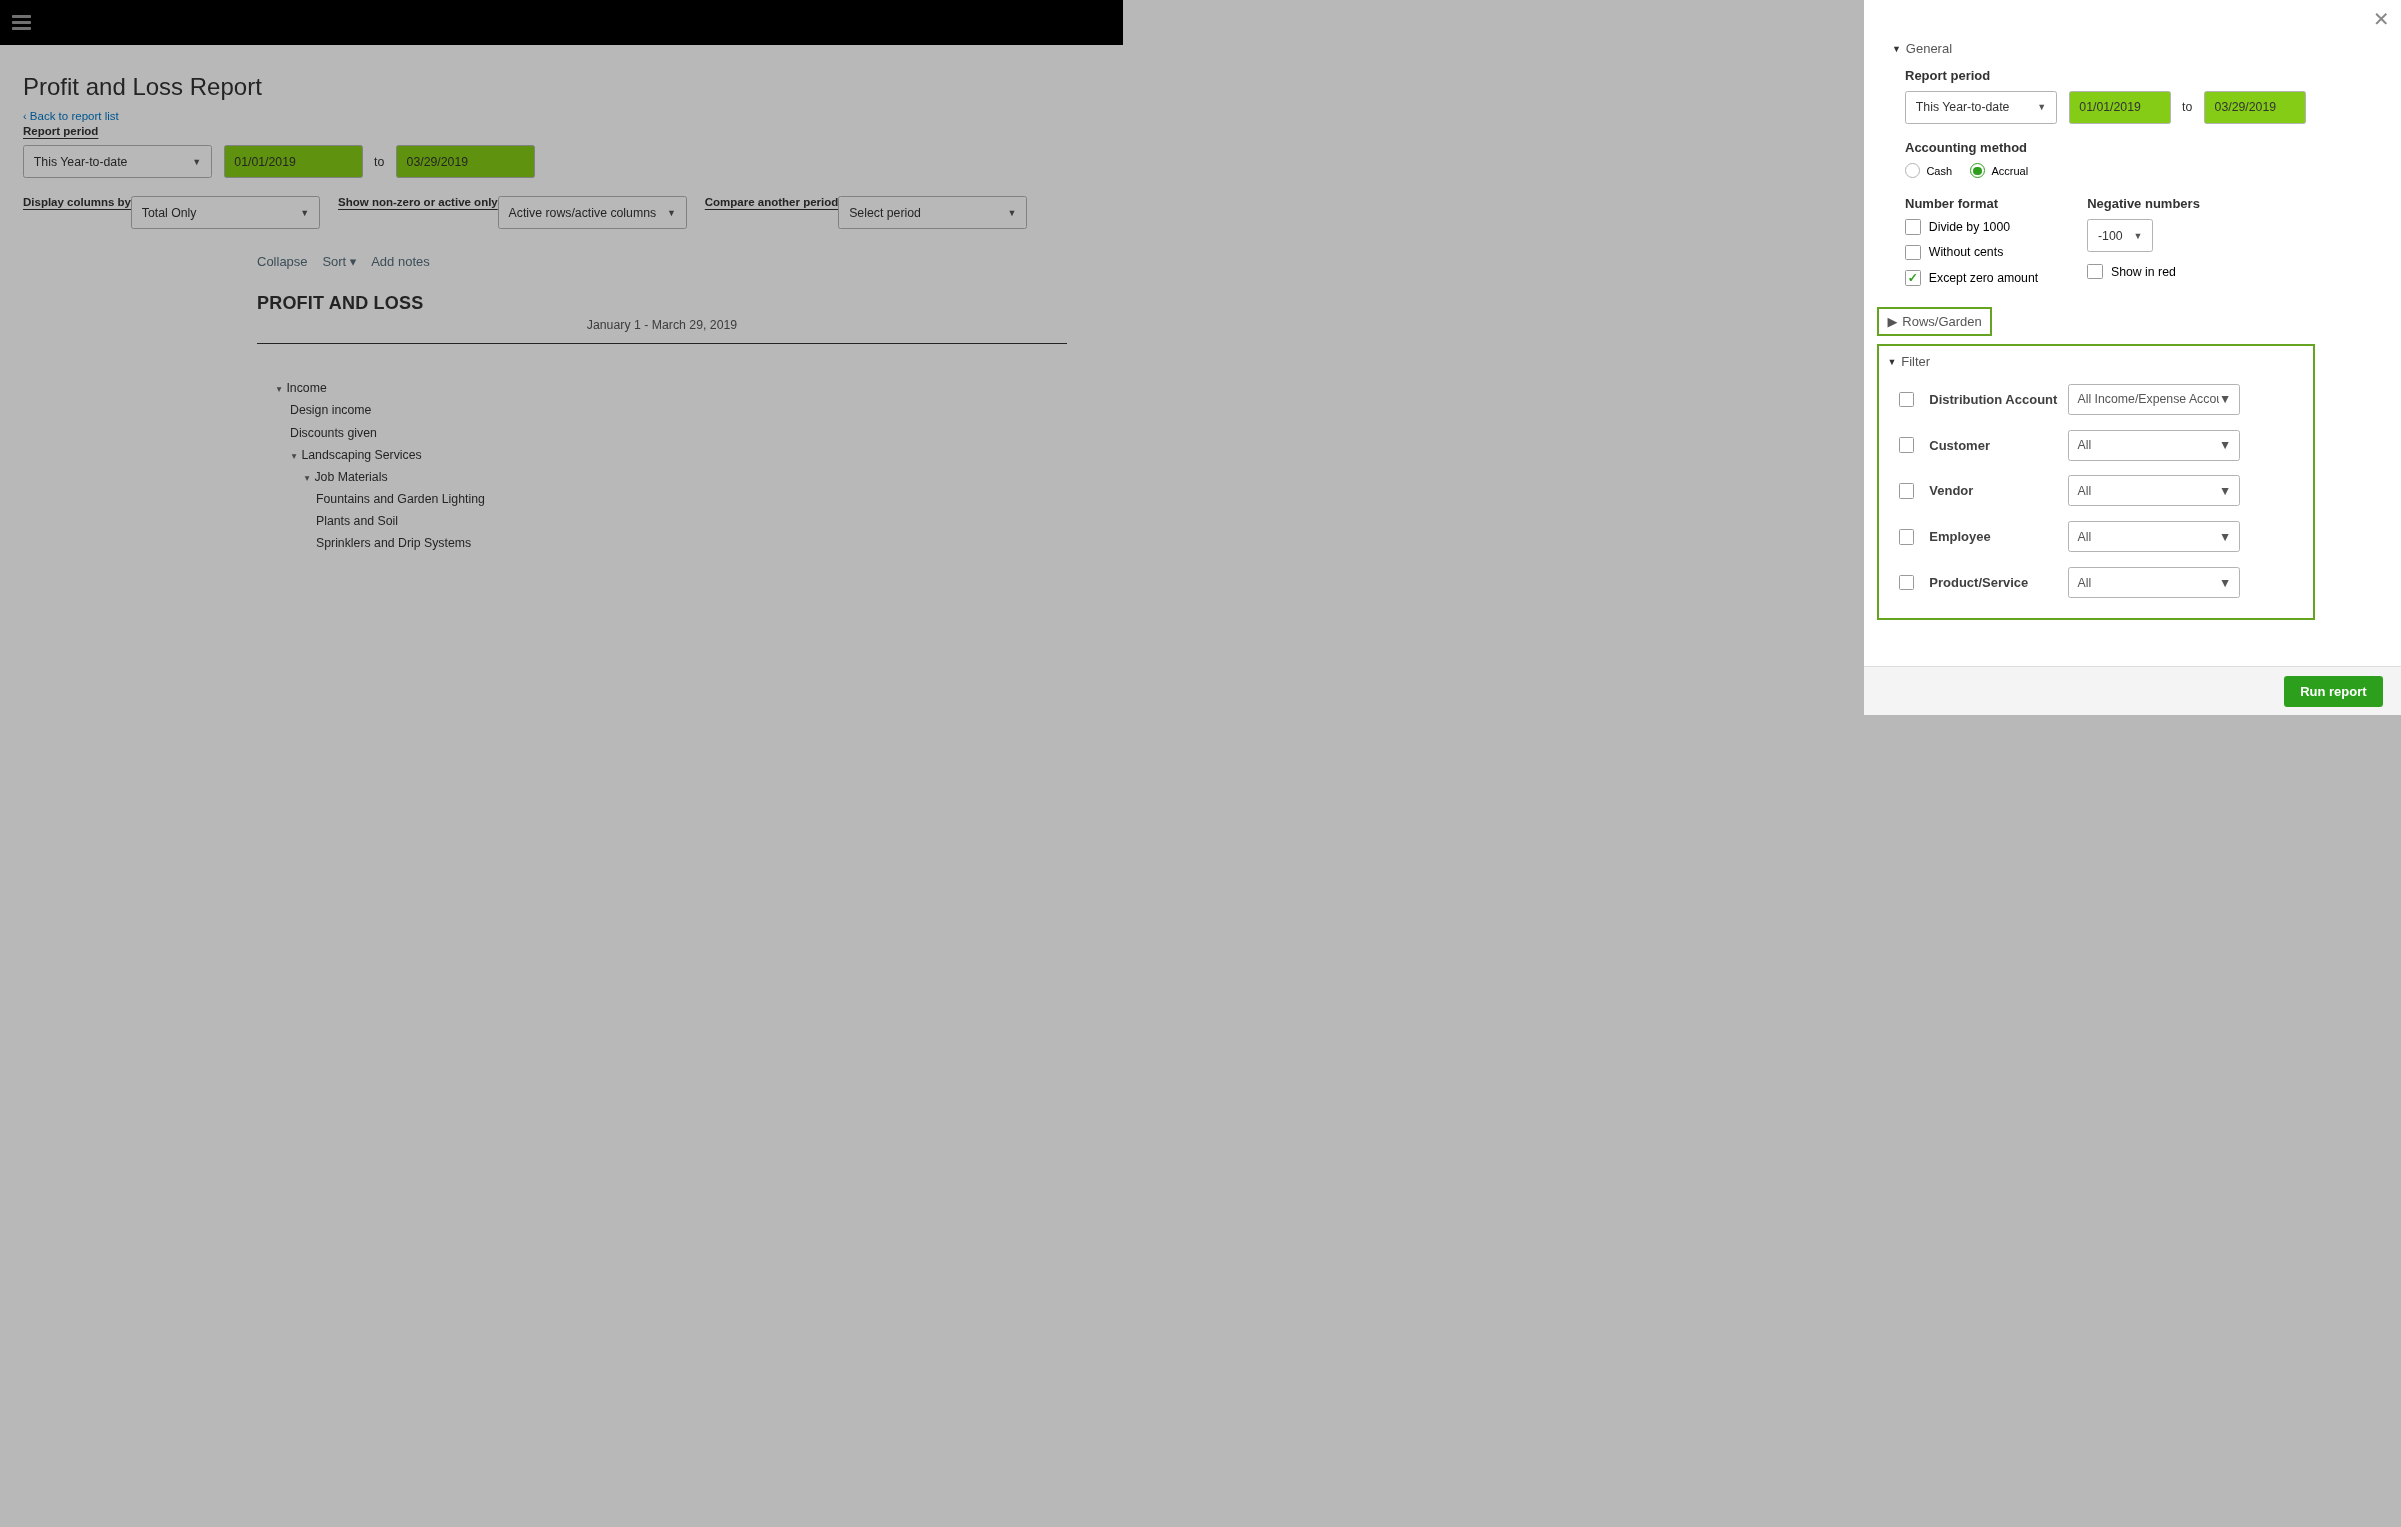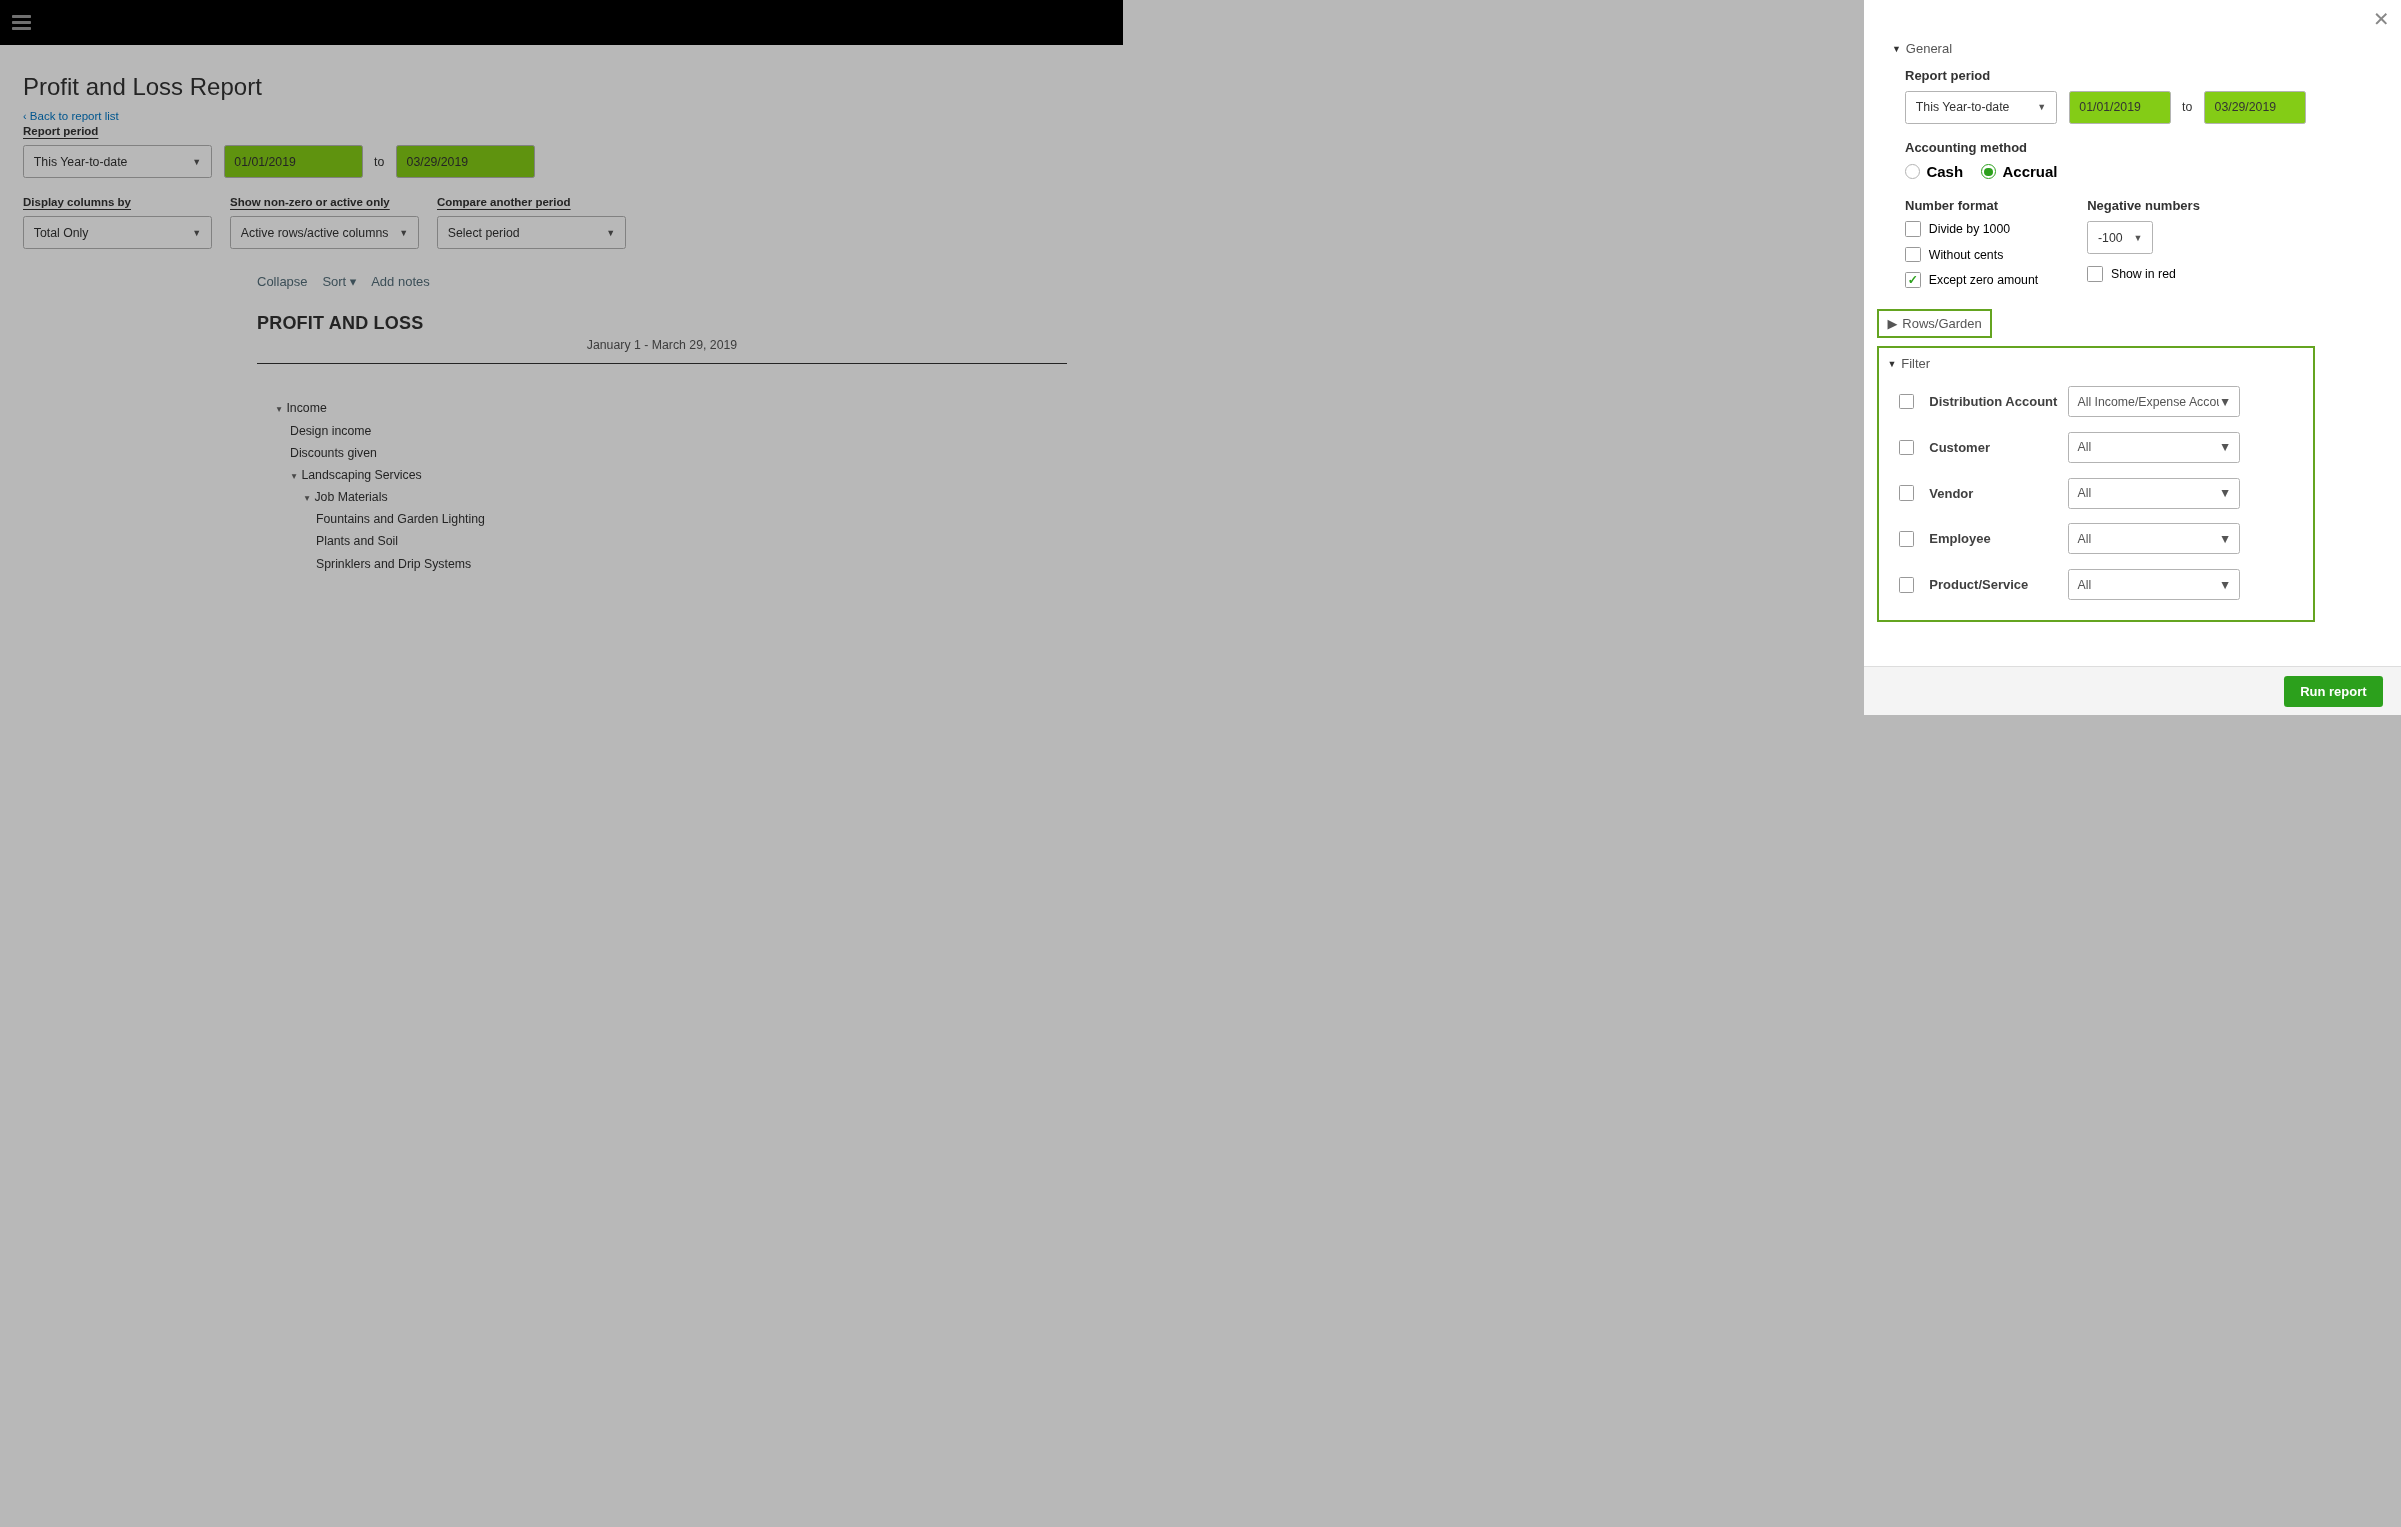--- a/index.html
+++ b/index.html
@@ -57,7 +57,7 @@
 .panel-row { display: flex; align-items: center; gap: 11.5px; margin-bottom: 16.4px; }
 
 .radio-row { display: flex; gap: 18px; margin-bottom: 18px; }
-.radio-item { display: flex; align-items: center; gap: 6.6px; font-size: 15px; font-weight: 700; }
+.radio-item { display: flex; align-items: center; gap: 6.6px; font-size: 11px; font-weight: 400; }
 .radio { width: 14.8px; height: 14.8px; border: 1.6px solid #b3b3b3; border-radius: 50%; display: flex; align-items: center; justify-content: center; }
 .radio.checked { border-color: #2ca01c; }
 .radio.checked::after { content: ""; width: 8.2px; height: 8.2px; background: #2ca01c; border-radius: 50%; }

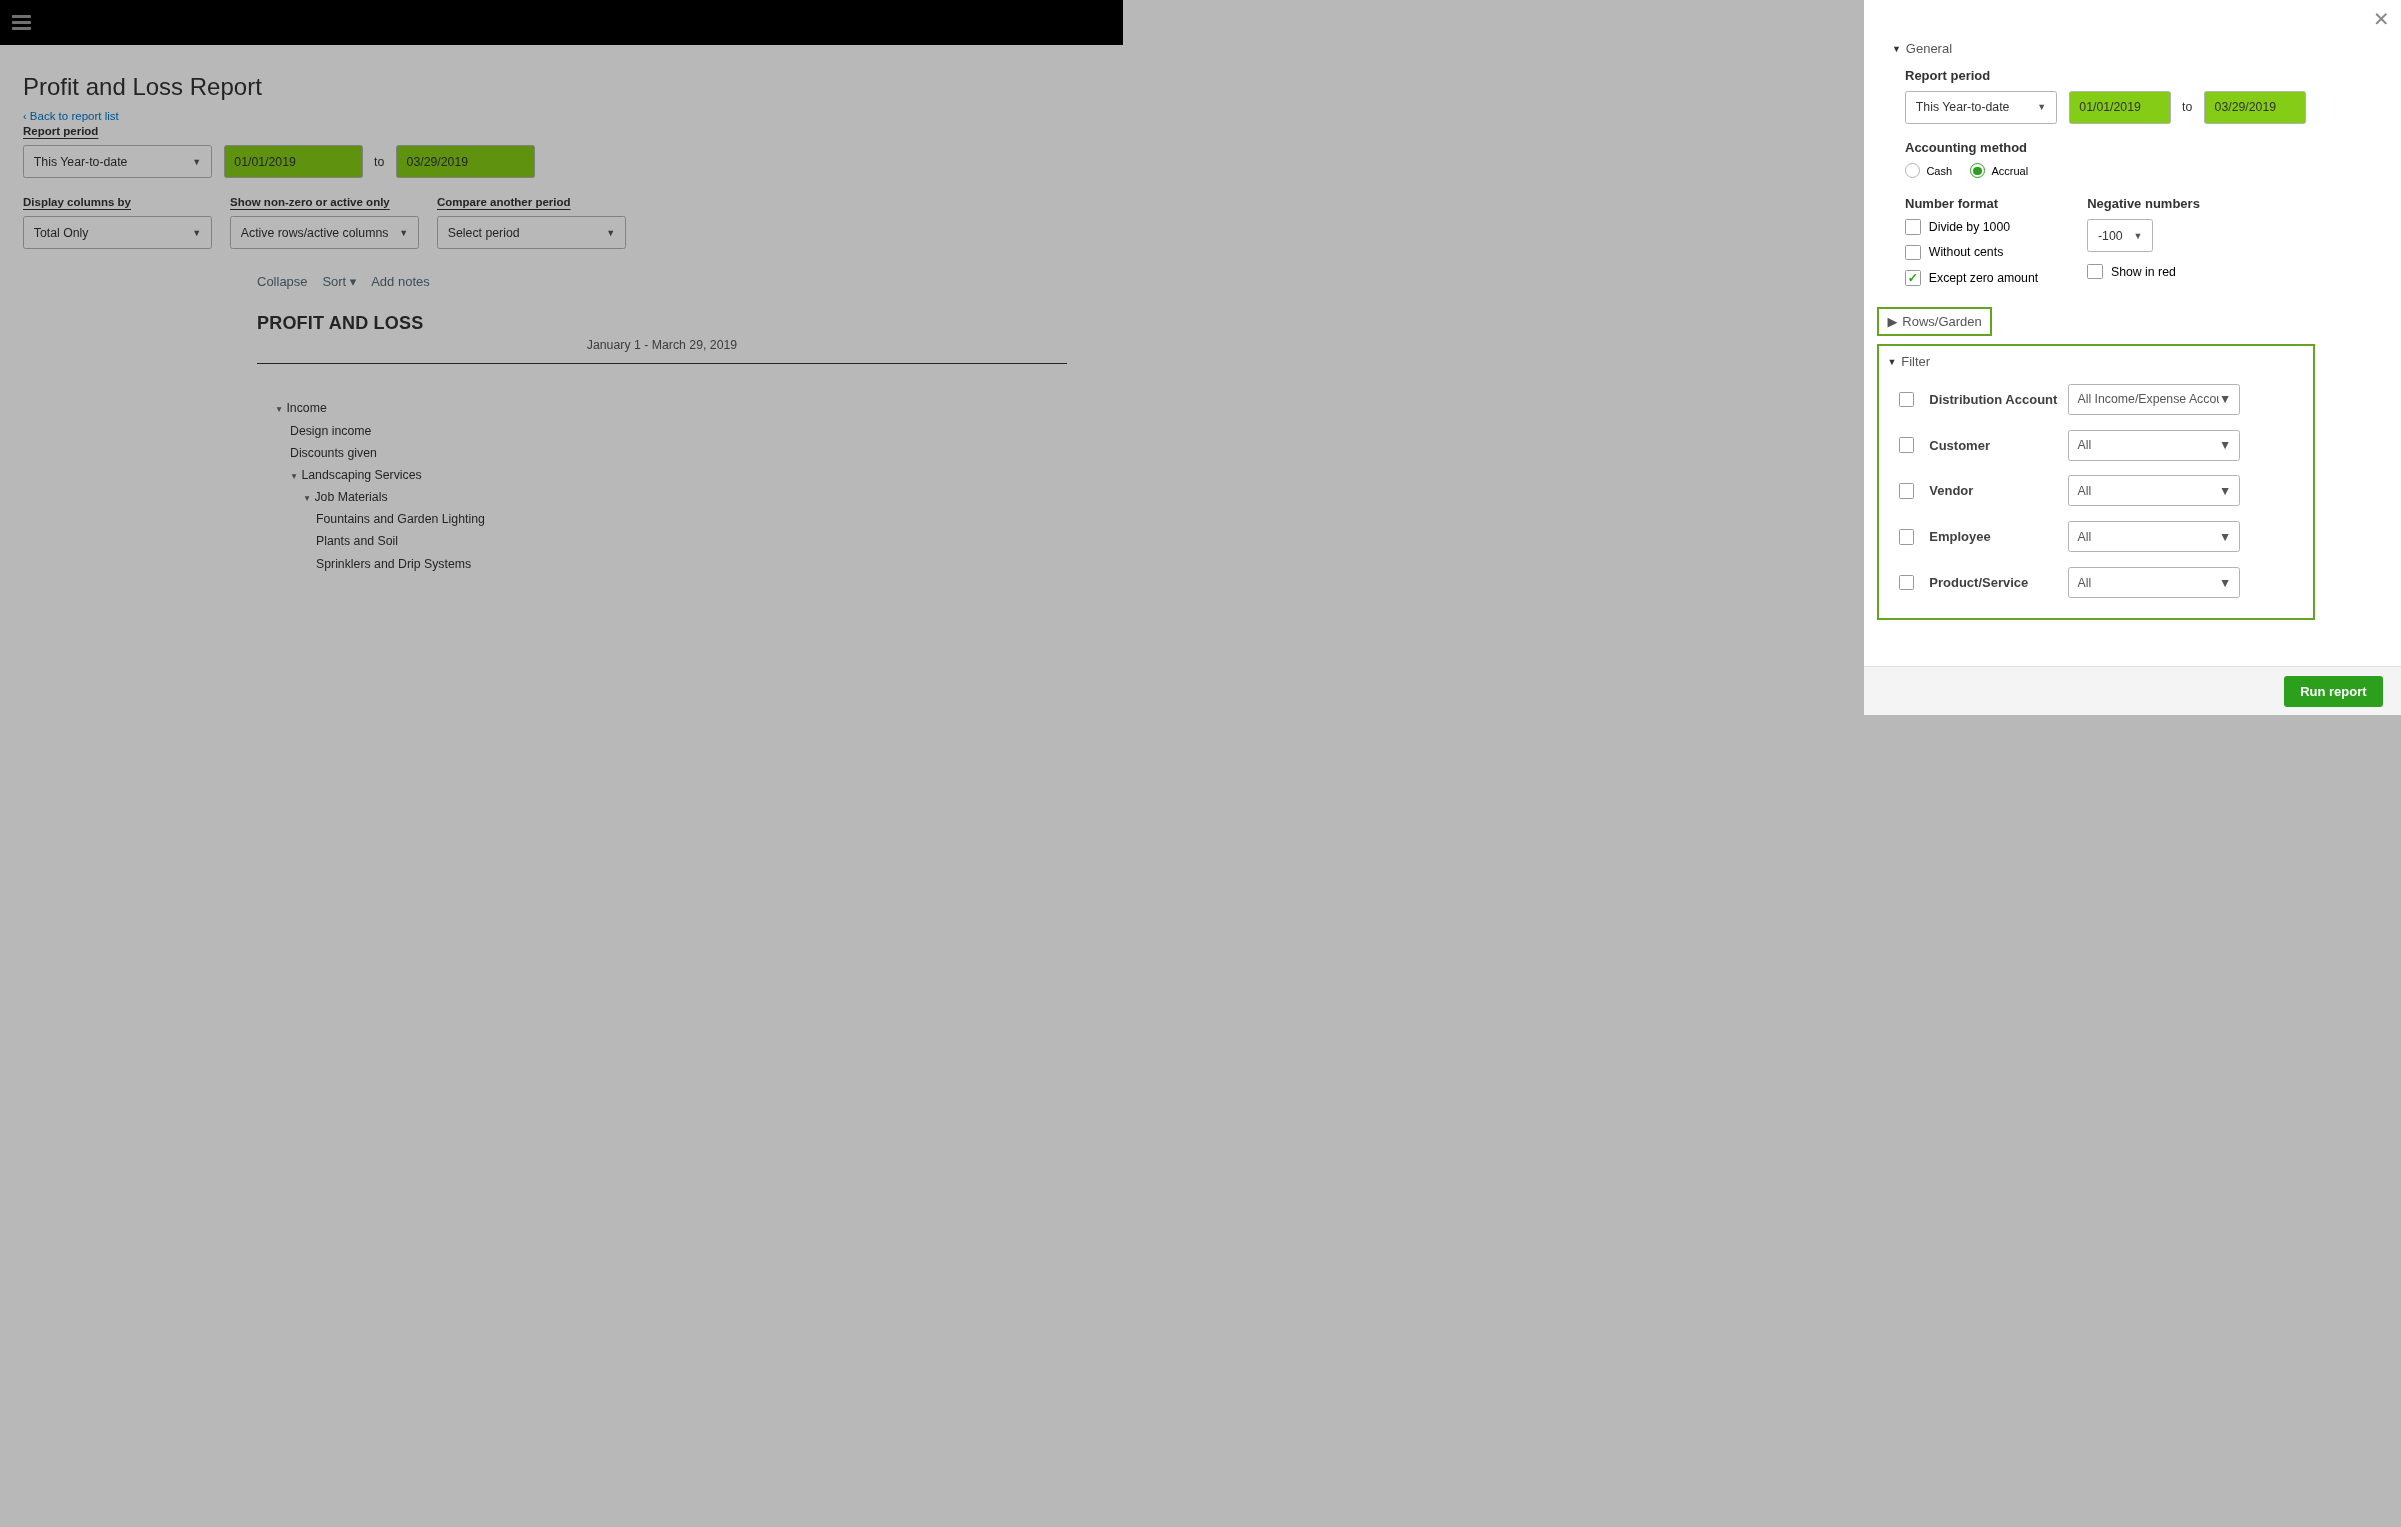--- a/index.html
+++ b/index.html
@@ -19,7 +19,7 @@
 
 .row1 { display: flex; align-items: center; gap: 11.5px; margin-bottom: 18px; }
 .row2 { display: flex; gap: 18px; margin-bottom: 24.6px; }
-.col { display: flex; flex-direction: column; }
+.col { display: flex; }
 
 .select-box { height: 33px; border: 0.8px solid #b3b3b3; border-radius: 2.5px; background: #fff; display: flex; align-items: center; justify-content: space-between; padding: 0 9.8px; font-size: 12.3px; color: #333; cursor: pointer; }
 .select-box .caret { font-size: 9px; color: #555; }

